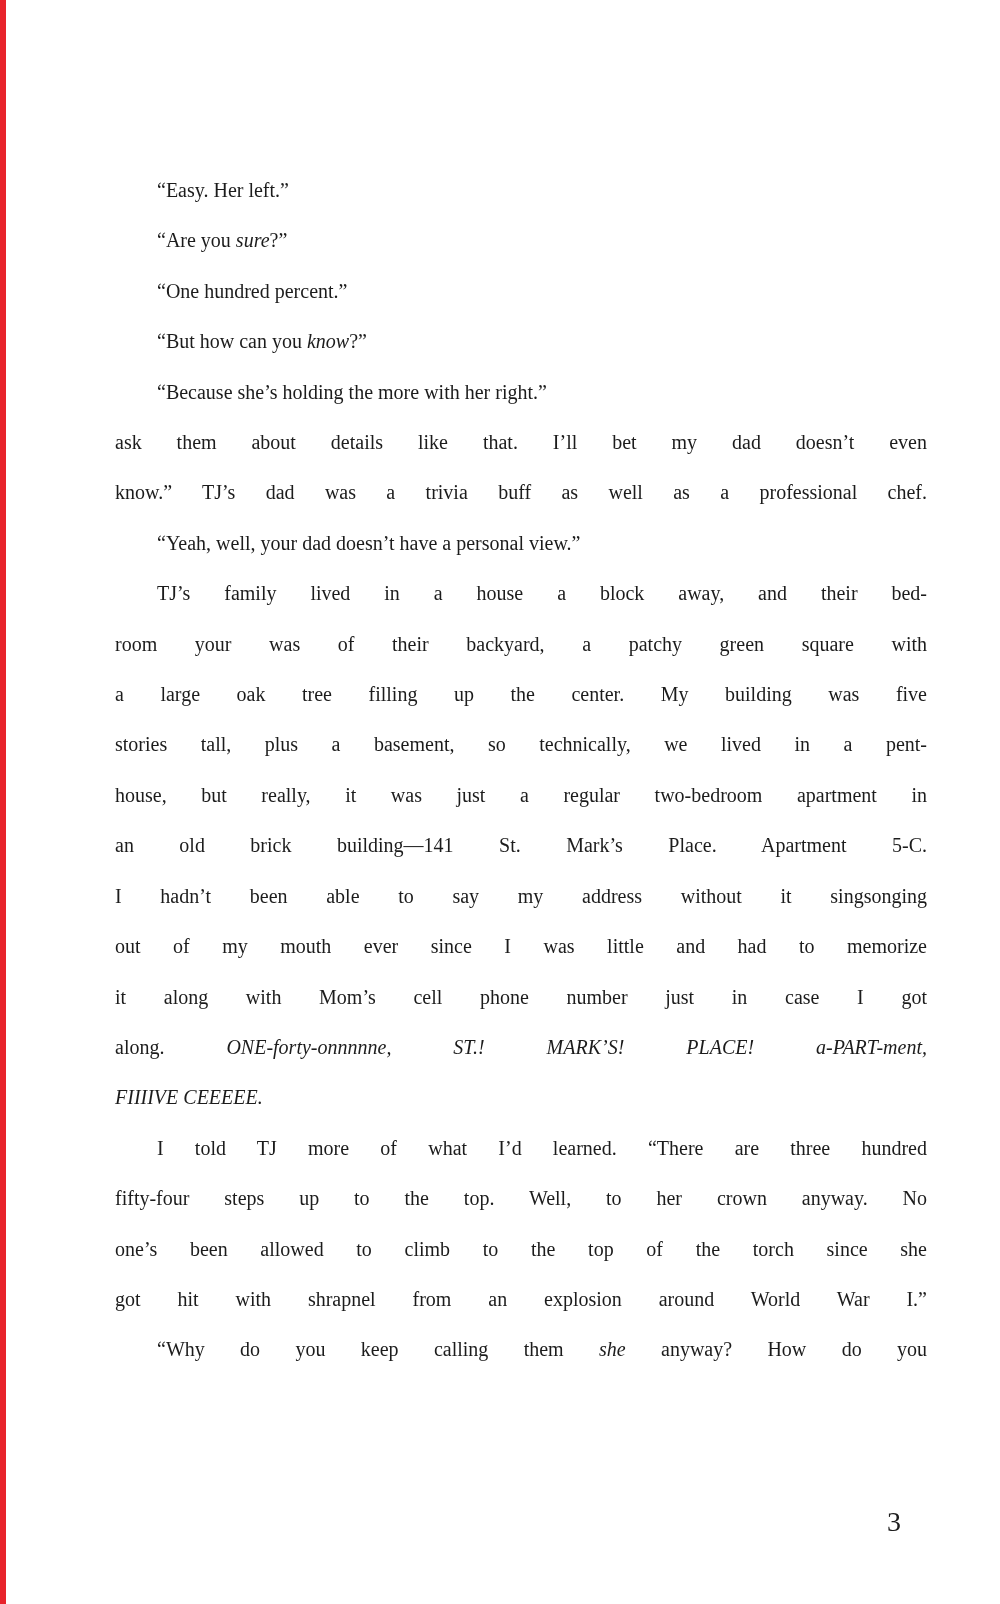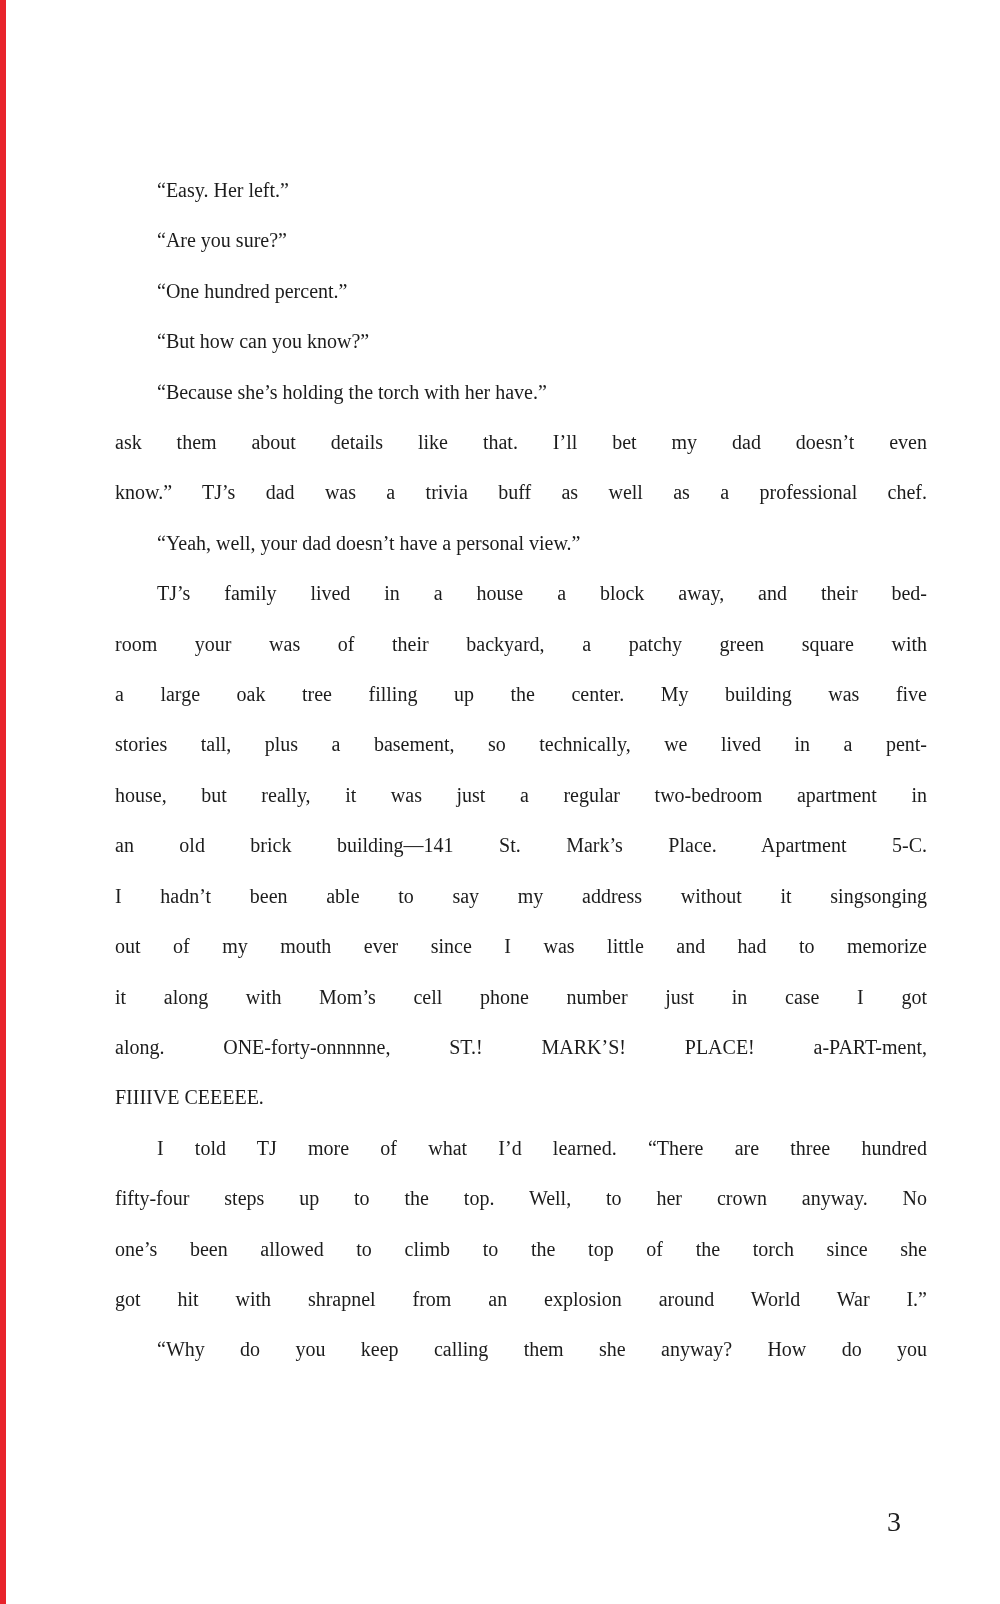--- a/index.html
+++ b/index.html
@@ -46,6 +46,7 @@
     text-indent: 42px;
   }
   .seg.italic {
+    font-style: italic;
   }
   .page-number {
     position: absolute;

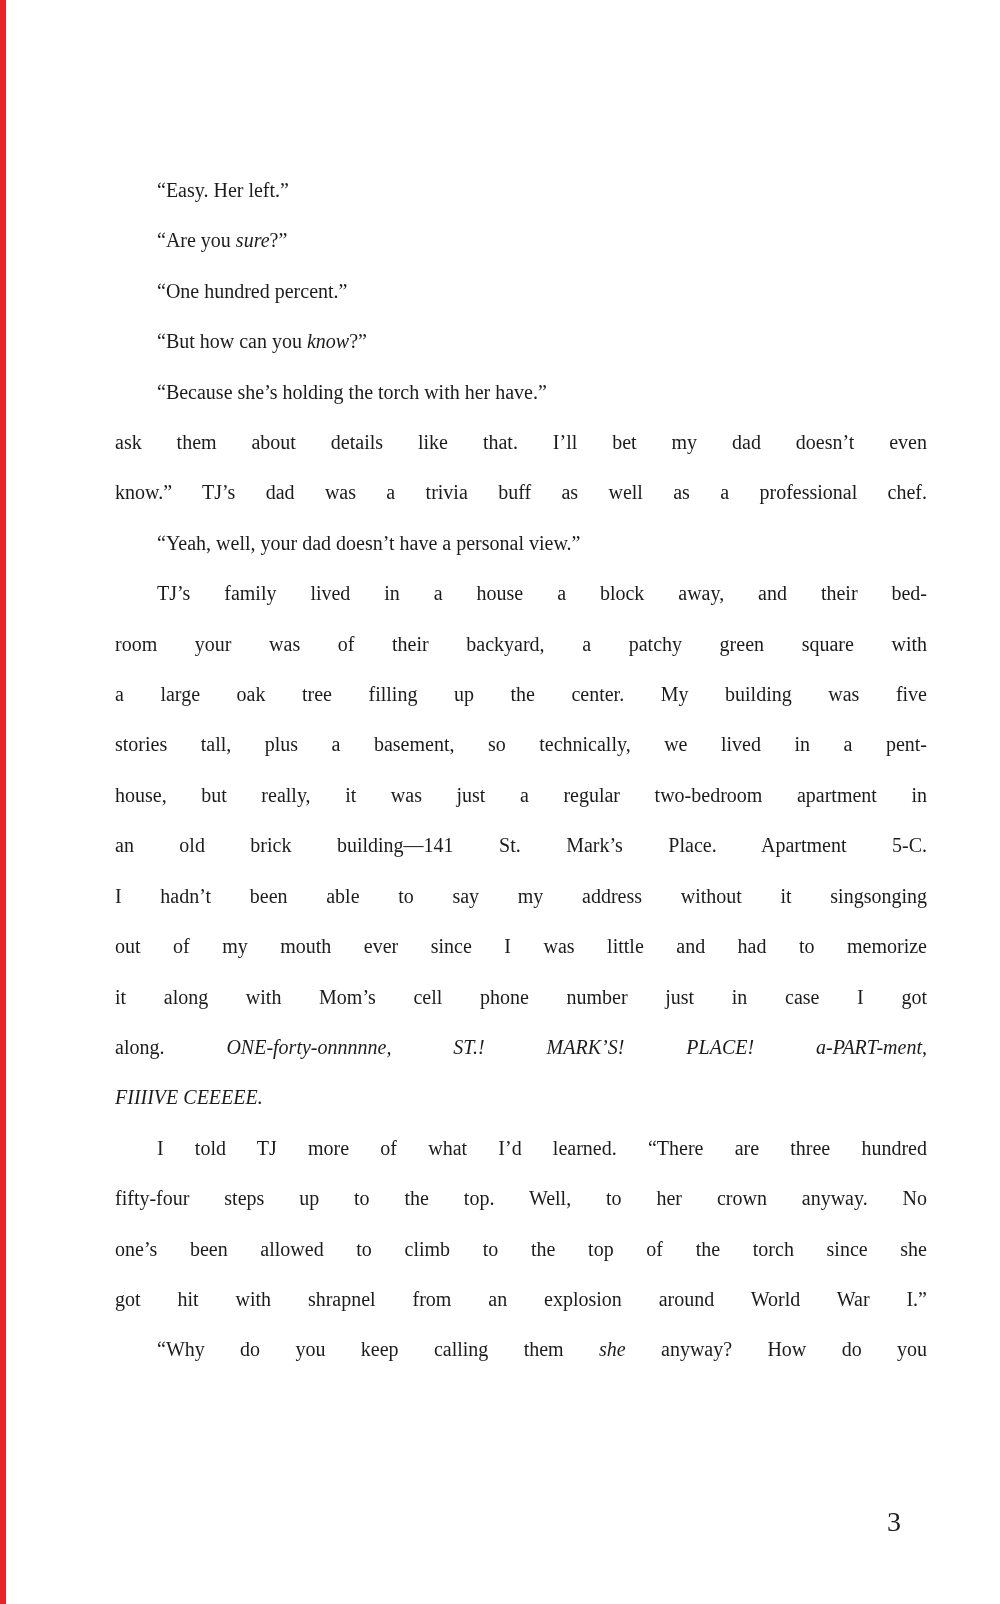--- a/index.html
+++ b/index.html
@@ -69,7 +69,7 @@
       <div class="line indent"><span class="seg">“Are you </span><span class="seg italic">sure</span><span class="seg">?”</span></div>
       <div class="line indent"><span class="seg">“One hundred percent.”</span></div>
       <div class="line indent"><span class="seg">“But how can you </span><span class="seg italic">know</span><span class="seg">?”</span></div>
-      <div class="line indent"><span class="seg">“Because she’s holding the torch with her have.”</span></div>
+      <div class="line indent"><span class="seg">“Because she’s holding the more with her right.”</span></div>
       <div class="line justify"><span class="seg">ask them about details like that. I’ll bet my dad doesn’t even</span></div>
       <div class="line justify"><span class="seg">know.” TJ’s dad was a trivia buff as well as a professional chef.</span></div>
       <div class="line indent"><span class="seg">“Yeah, well, your dad doesn’t have a personal view.”</span></div>

